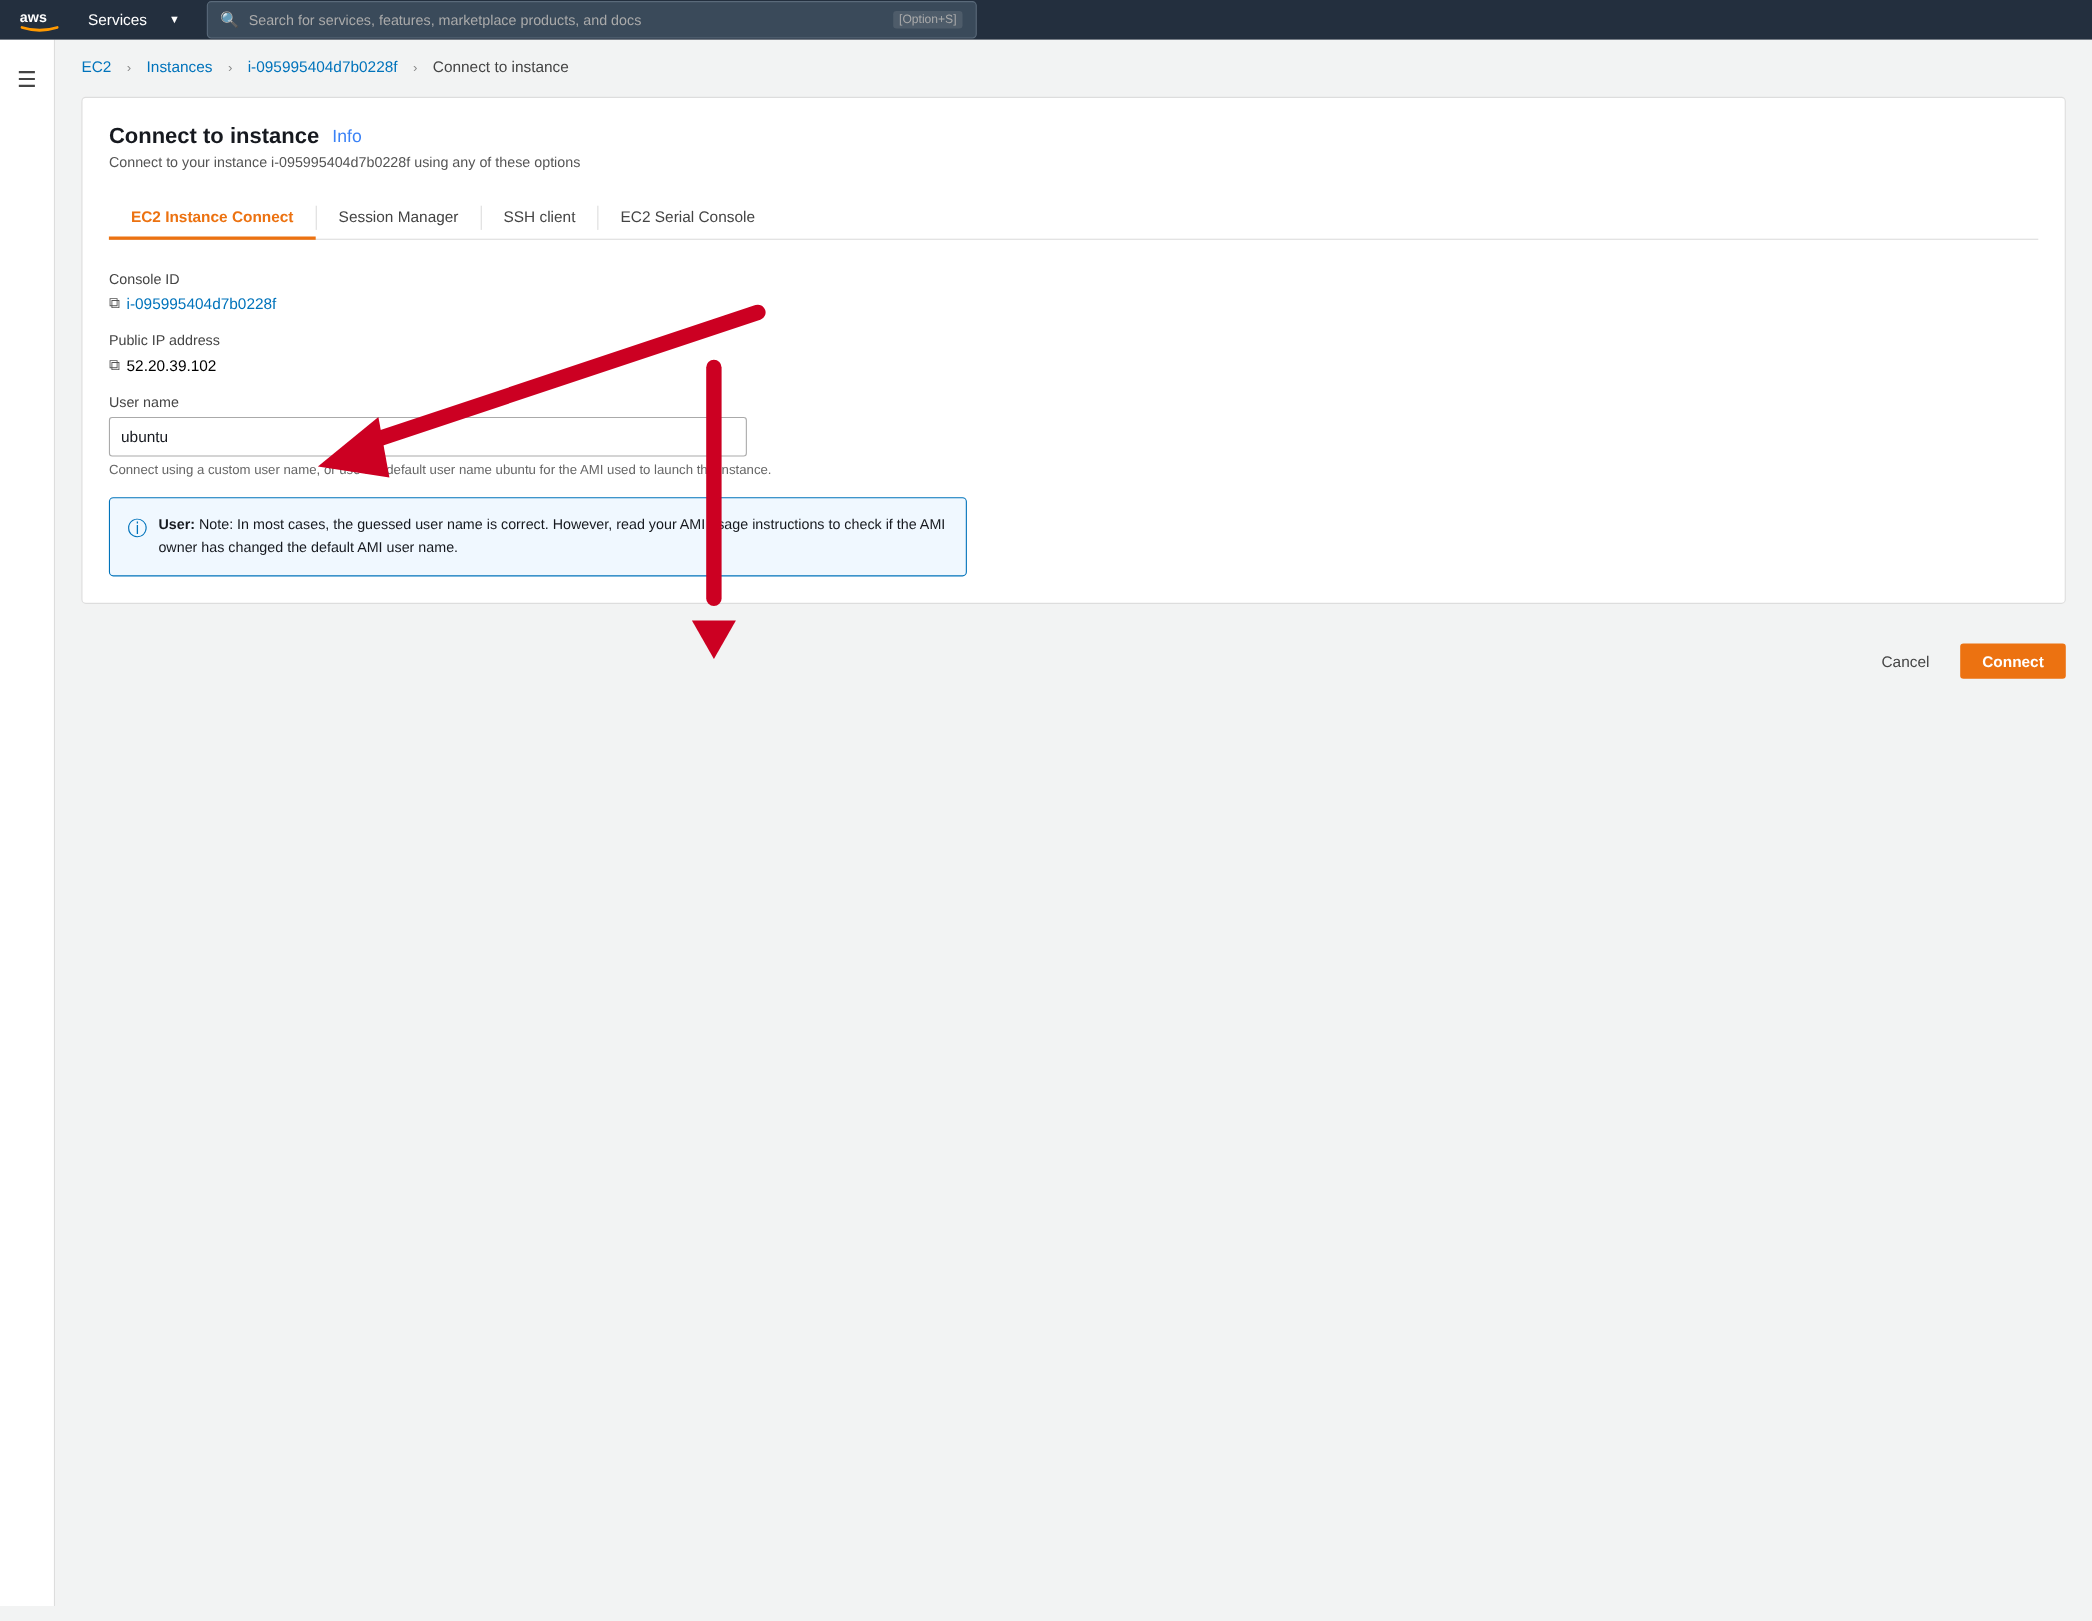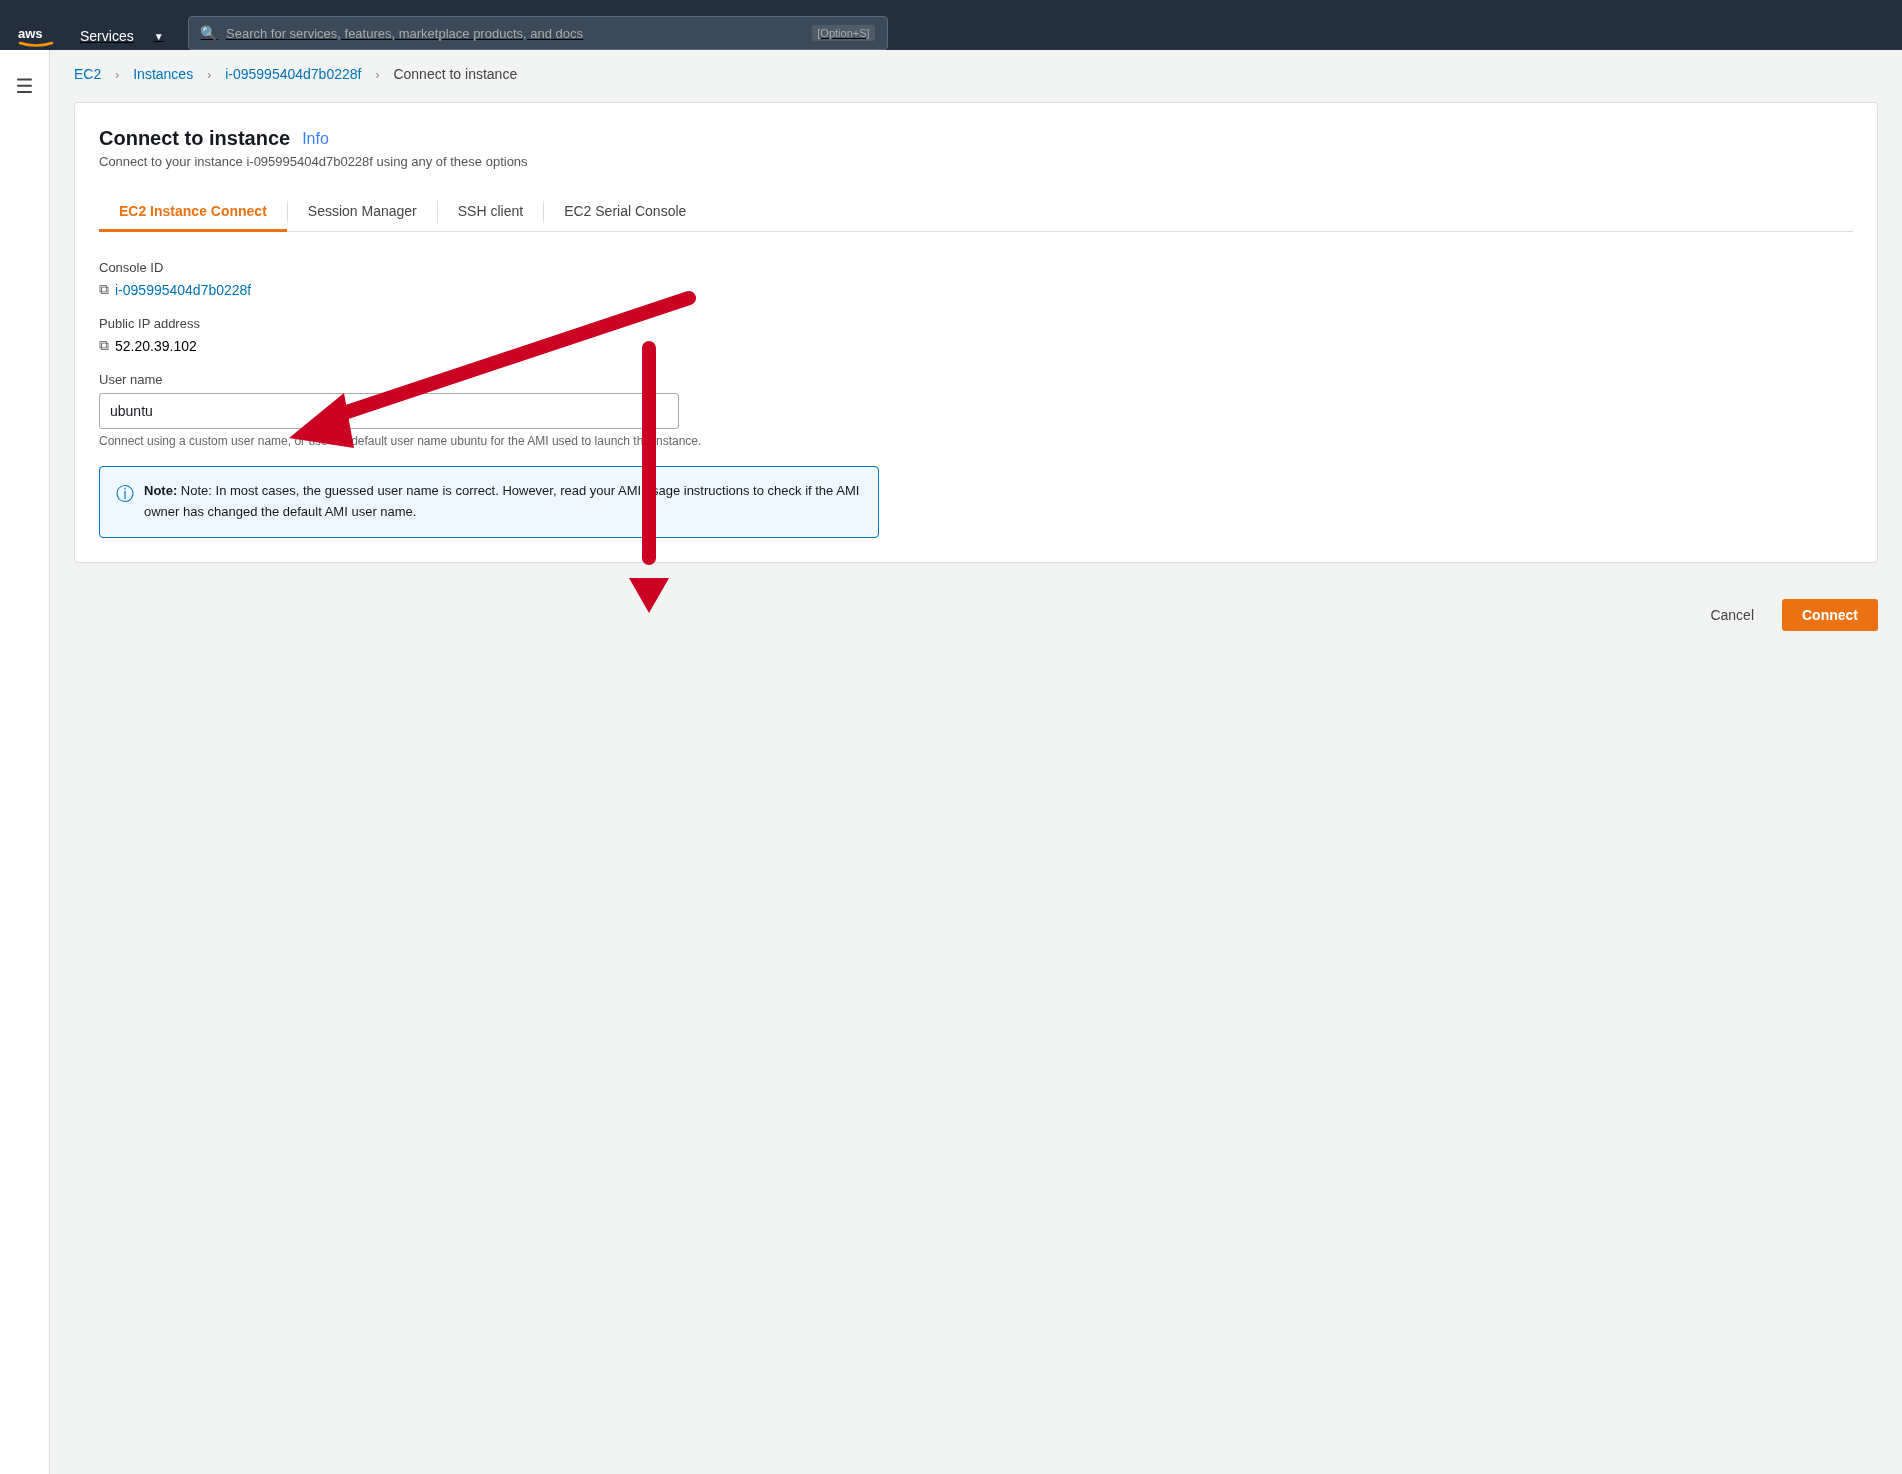--- a/index.html
+++ b/index.html
@@ -8,14 +8,13 @@
     
     .top-nav {
       background: #232f3e;
-      height: 50px;
-      display: flex;
-      align-items: flex-end;
+      height: 36px;
+      display: flex;
+      align-items: center;
       padding: 0 16px;
       gap: 16px;
       position: relative;
       z-index: 10;
-      text-decoration: underline;
     }
     .aws-logo {
       display: flex;

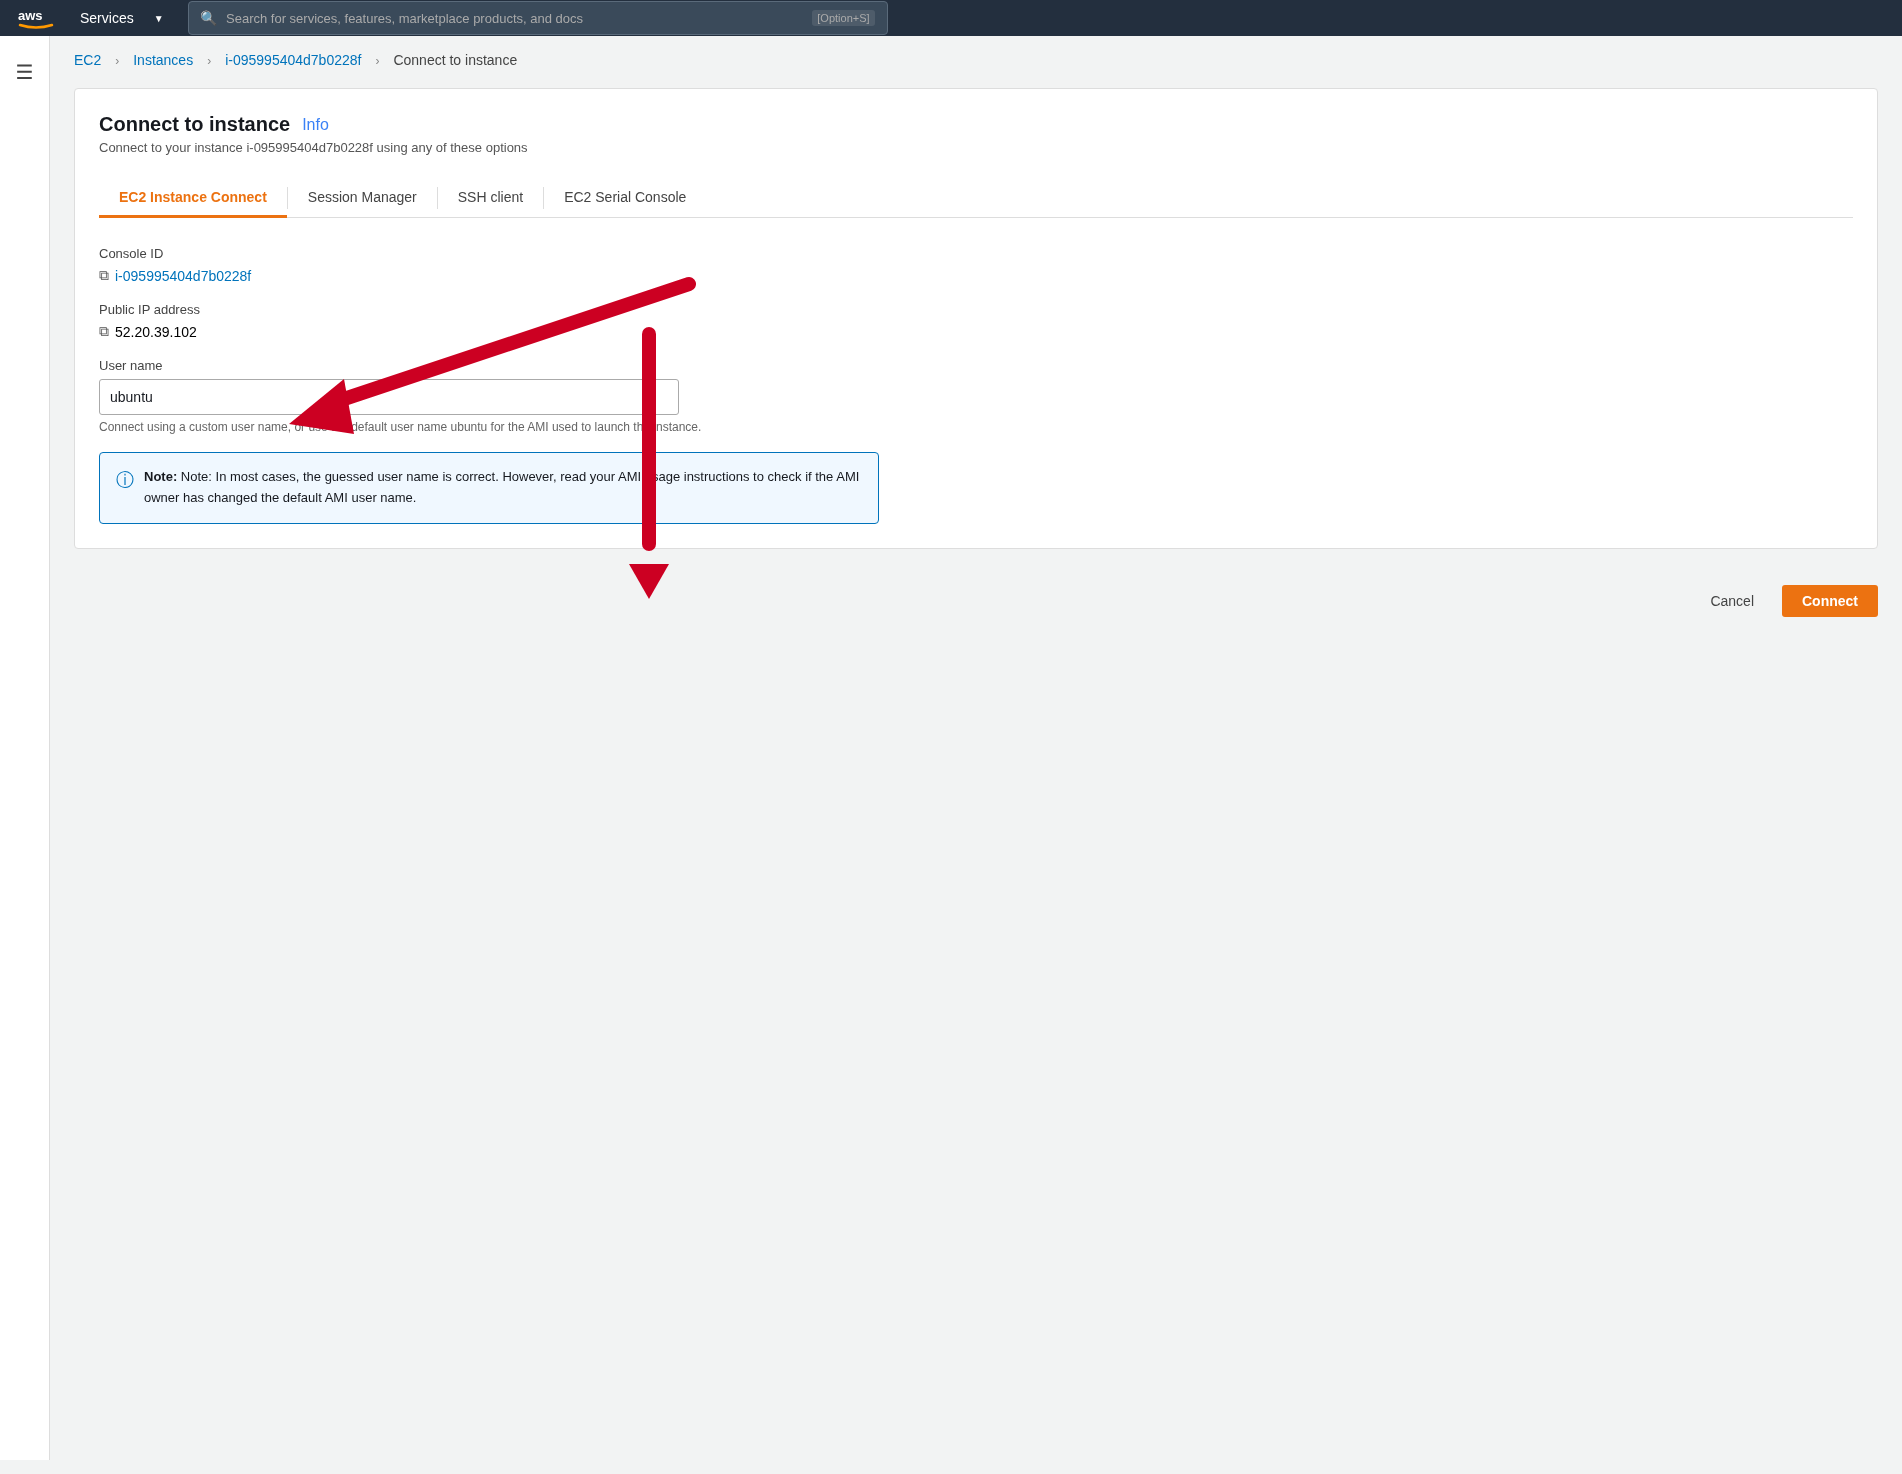--- a/index.html
+++ b/index.html
@@ -346,7 +346,7 @@
         <div class="info-box">
           <span class="info-box-icon">ⓘ</span>
           <div class="info-box-text">
-            <strong>Note:</strong> <span>Note: In most cases, the guessed user name is correct. However, read your AMI usage instructions to check if the AMI owner has changed the default AMI user name.</span>
+            <strong>User:</strong> <span>Note: In most cases, the guessed user name is correct. However, read your AMI usage instructions to check if the AMI owner has changed the default AMI user name.</span>
           </div>
         </div>
 

